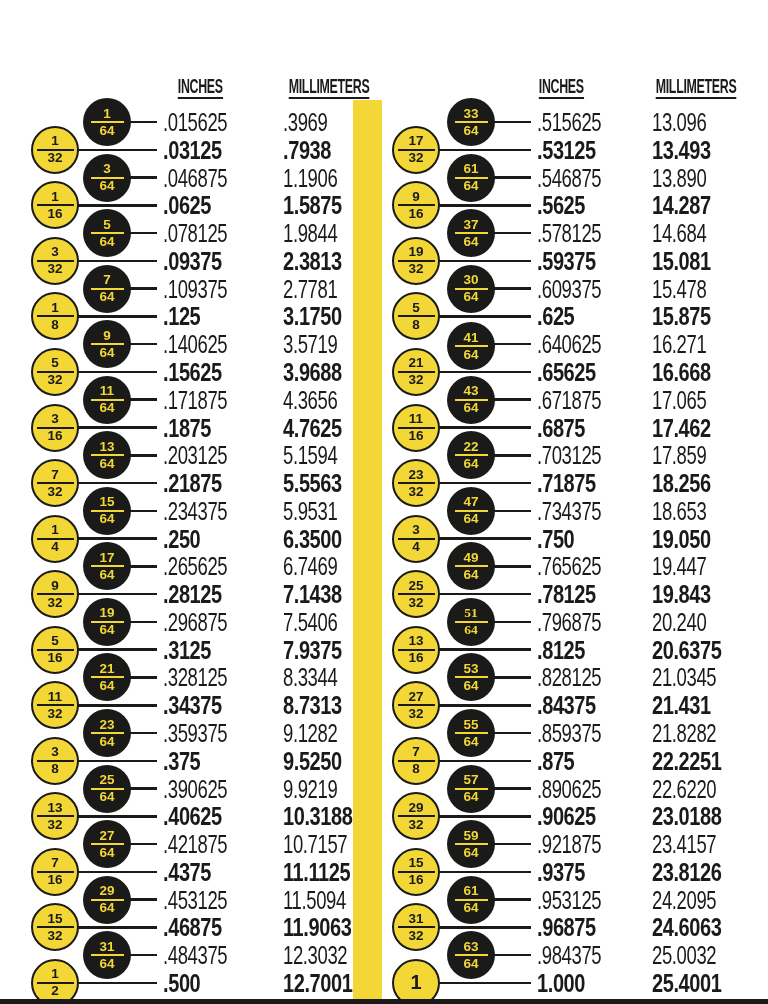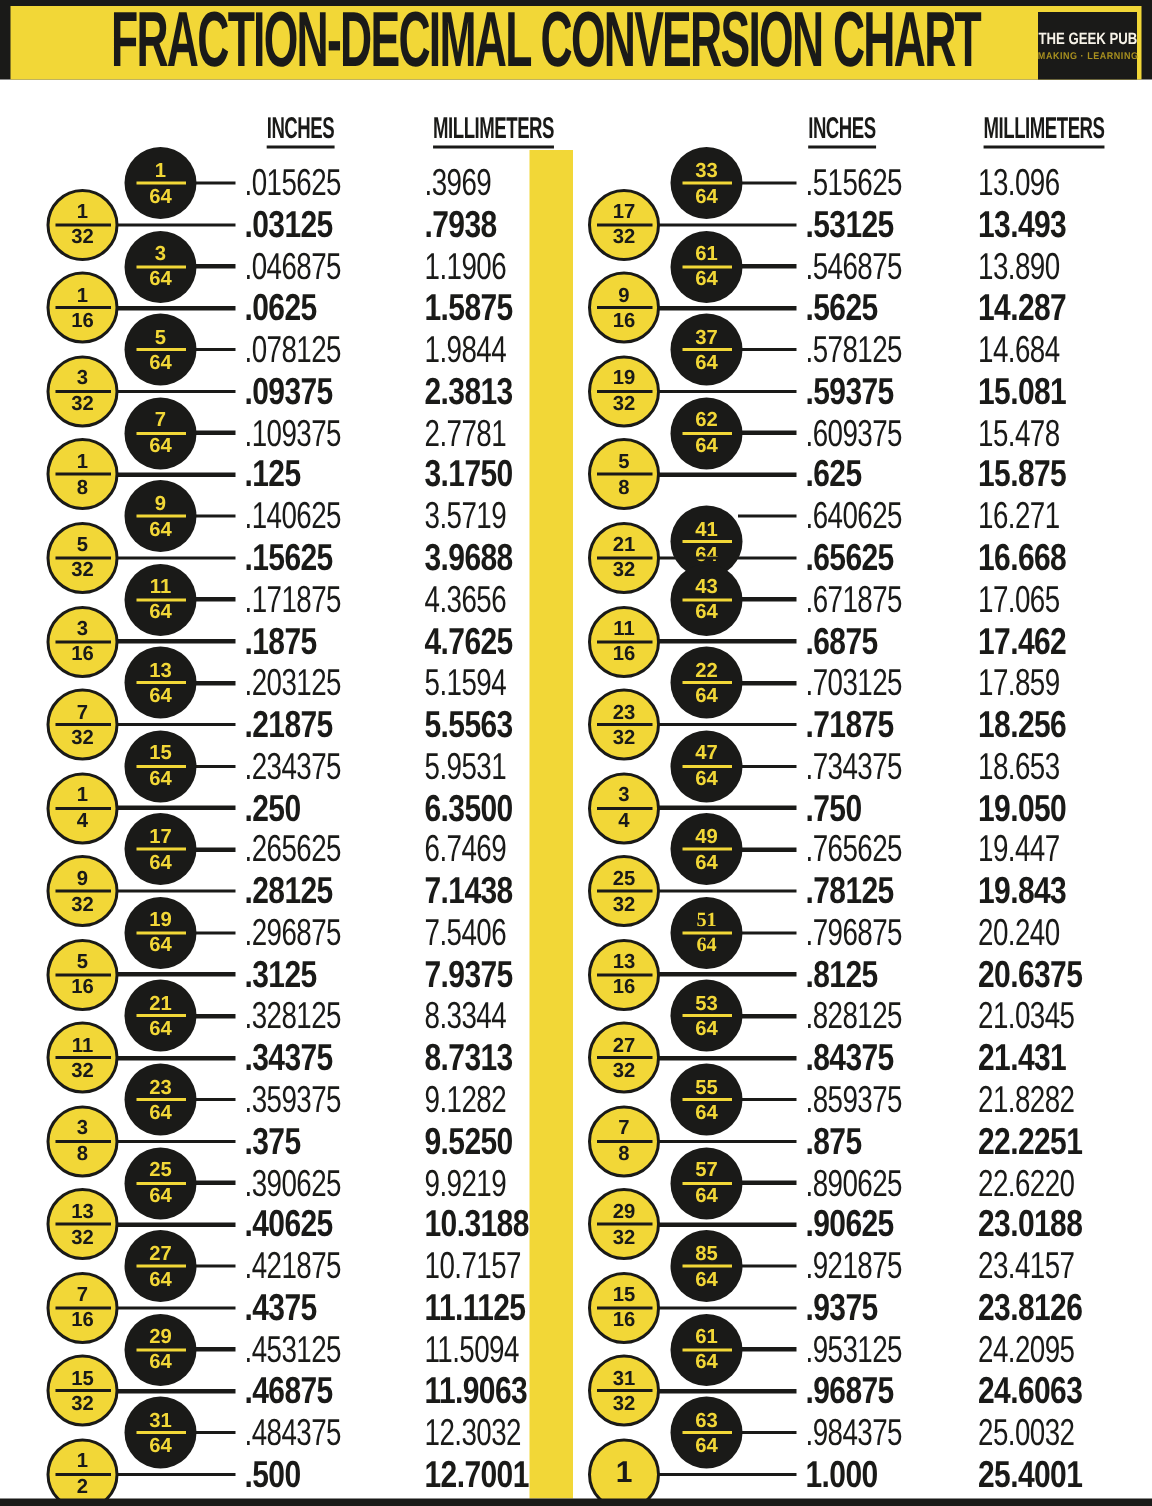--- a/index.html
+++ b/index.html
@@ -42,14 +42,6 @@
 <body>
 
 <div class="page">
-  <div class="topband">
-    <div class="yellowband"></div>
-    <div class="title">FRACTION-DECIMAL CONVERSION CHART</div>
-    <div class="logo">
-      <span class="logo-name">THE GEEK PUB</span>
-      <span class="logo-tag">MAKING · LEARNING</span>
-    </div>
-  </div>
 
   <div class="divider"></div>
   <div id="rows-root">

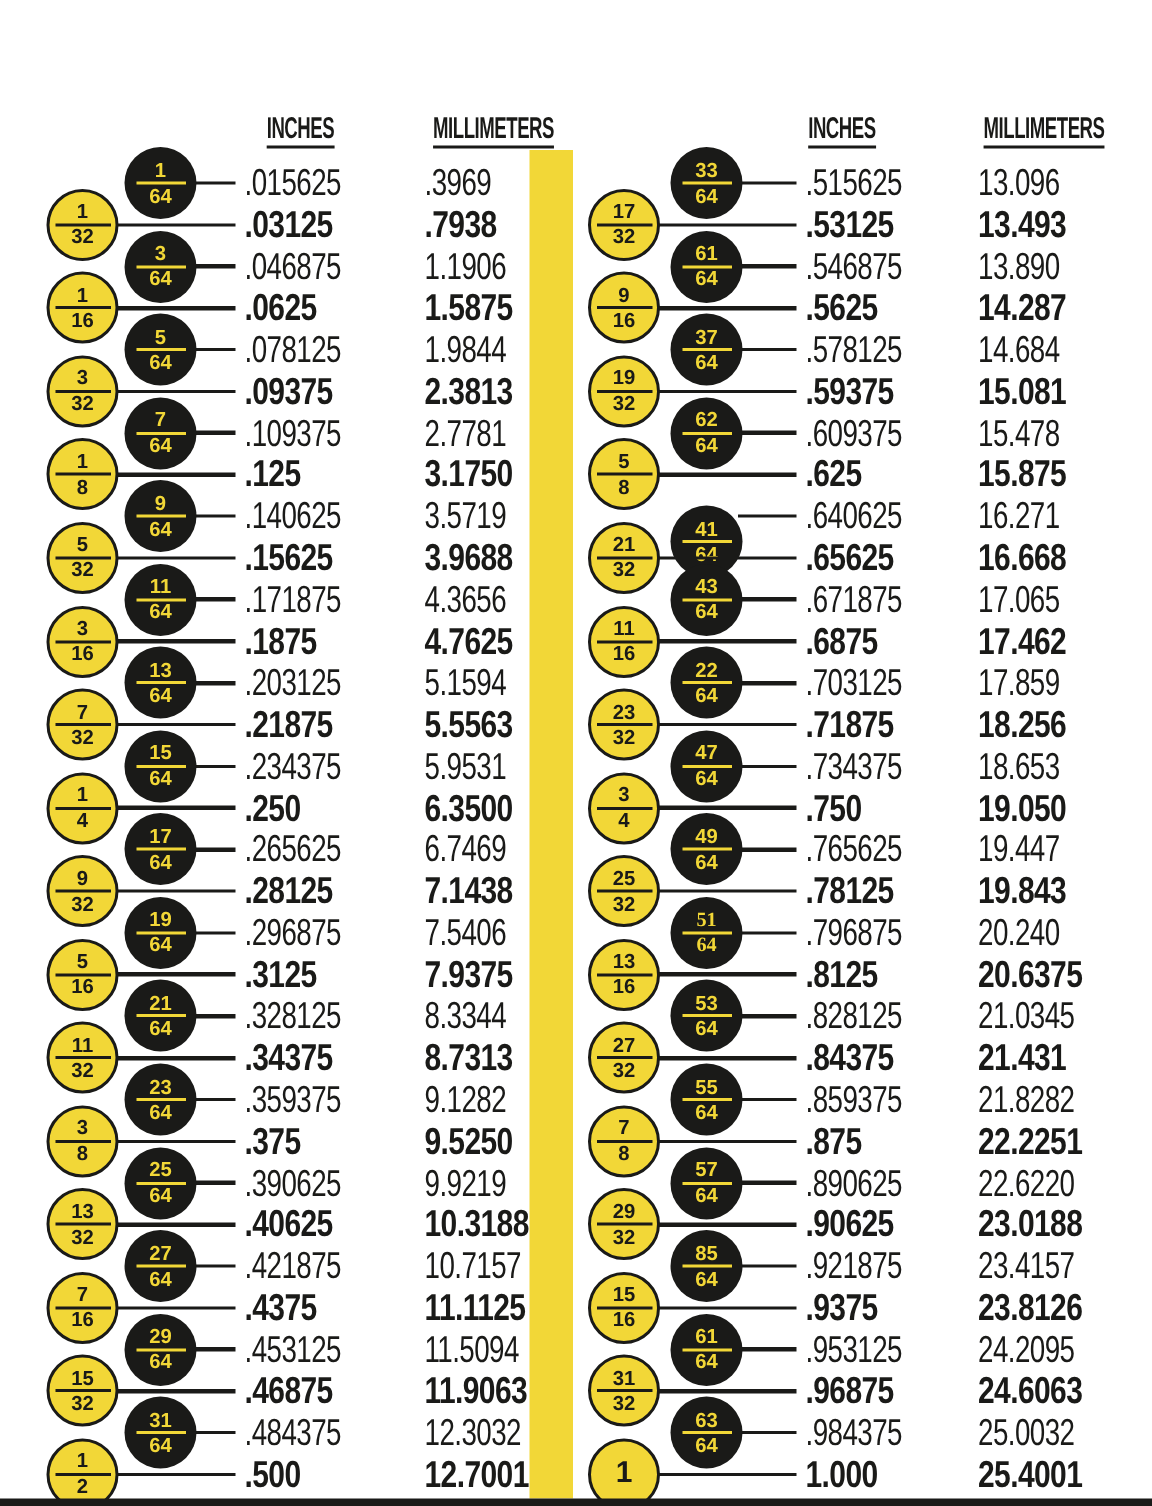--- a/index.html
+++ b/index.html
@@ -355,7 +355,7 @@
       <div class="val b" style="left: 652px; top: 246.87px;">15.081</div>
       <div class="rline" style="left: 492px; top: 287.394px; width: 39px;"></div>
       <div class="circ cb" style="left: 447px; top: 264.644px;">
-        <span class="fnum">62</span>
+        <span class="fnum">30</span>
         <div class="fbar"></div>
         <span class="fden">64</span>
       </div>

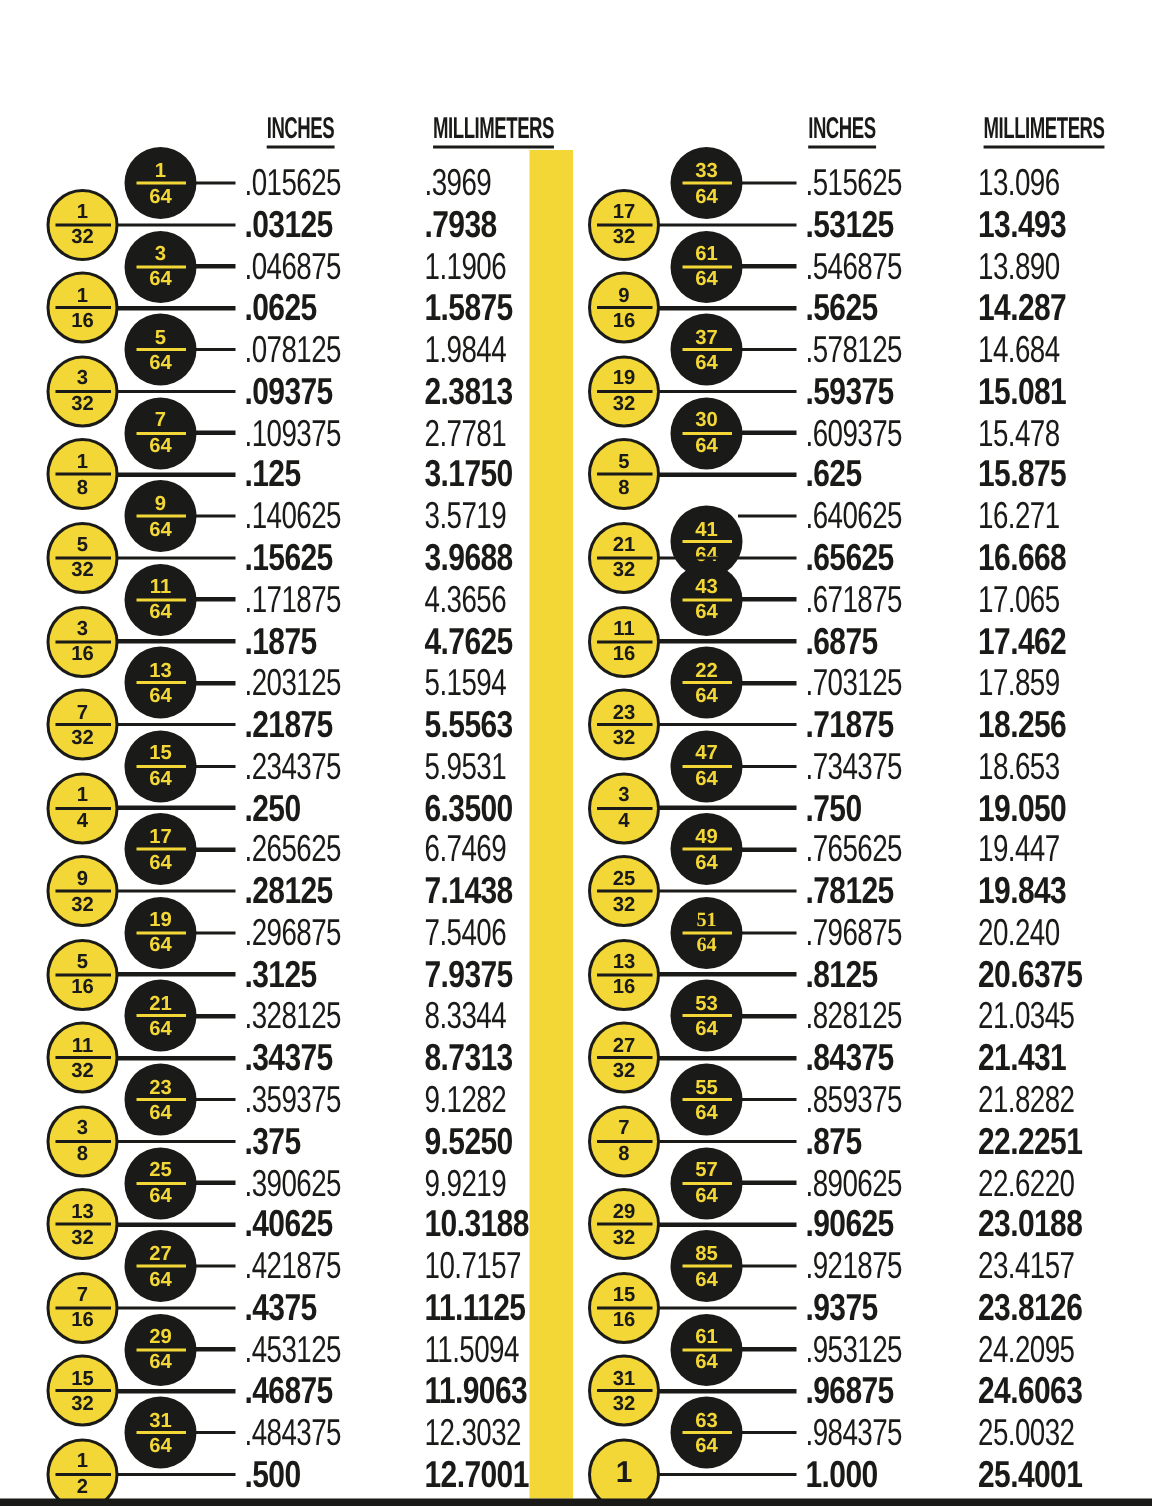--- a/index.html
+++ b/index.html
@@ -370,7 +370,7 @@
       <div class="val b" style="left: 537px; top: 302.418px;">.625</div>
       <div class="val b" style="left: 652px; top: 302.418px;">15.875</div>
       <div class="rline" style="left: 492px; top: 342.942px; width: 39px;"></div>
-      <div class="circ cb" style="left: 447px; top: 337px;">
+      <div class="circ cb" style="left: 447px; top: 322px;">
         <span class="fnum">41</span>
         <div class="fbar"></div>
         <span class="fden">64</span>

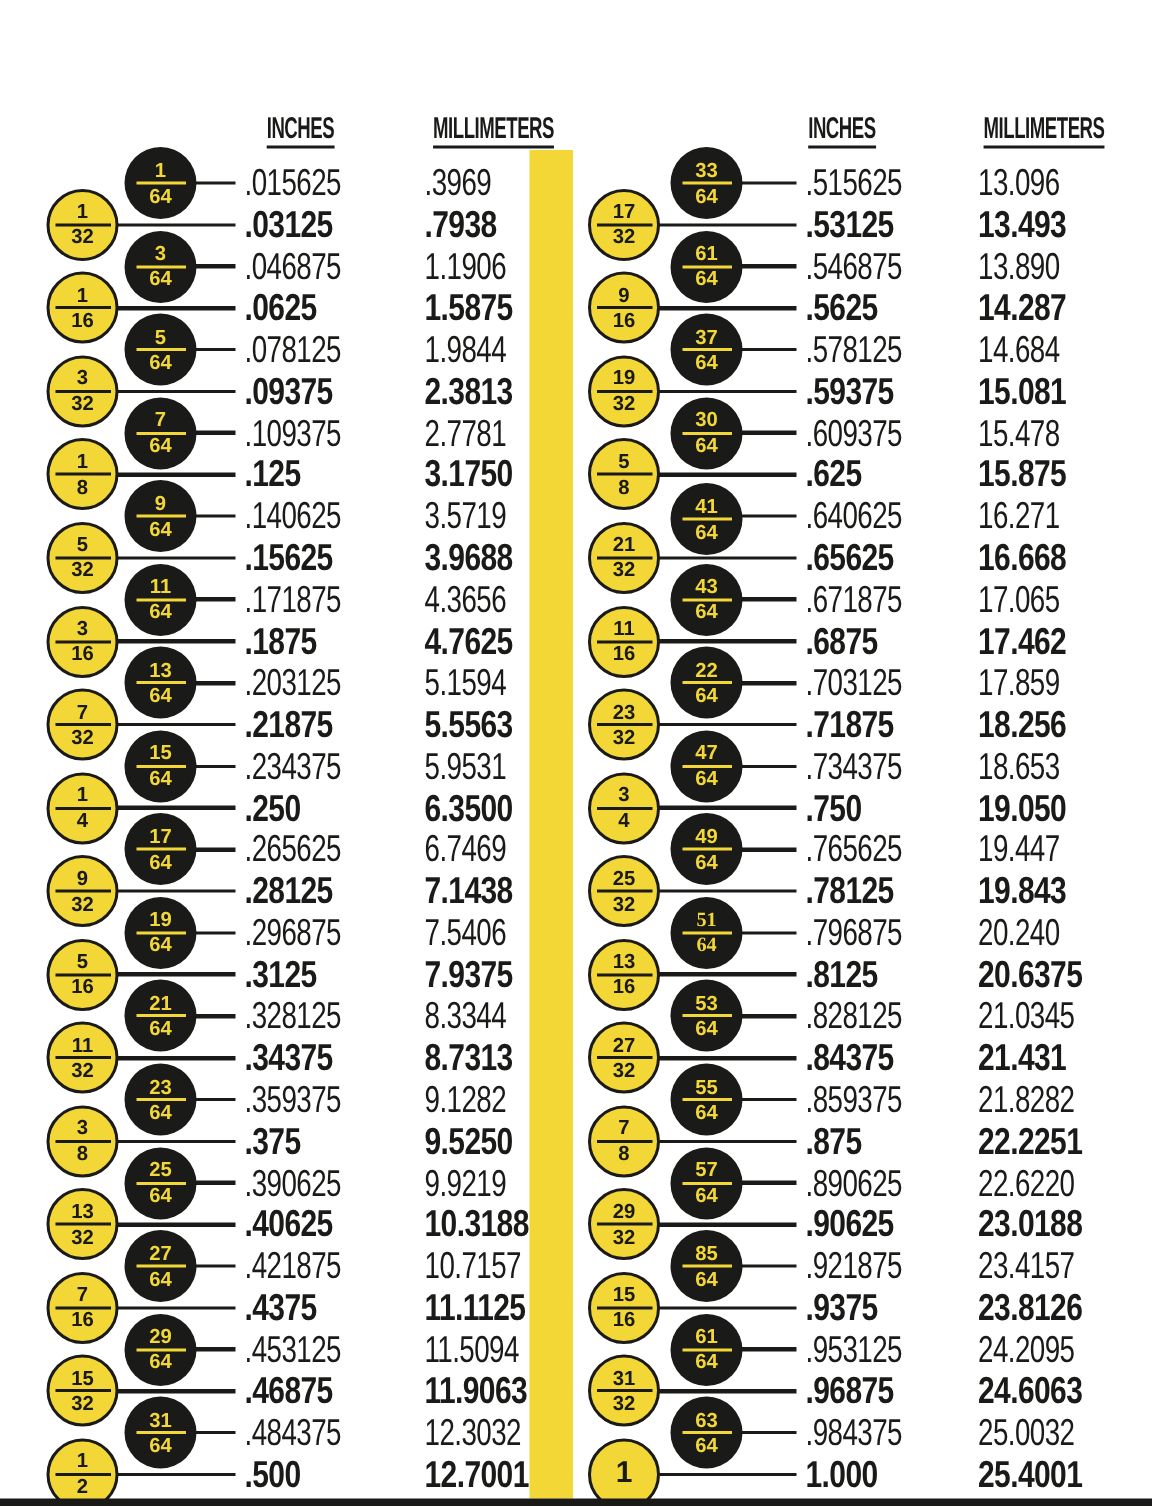--- a/index.html
+++ b/index.html
@@ -515,7 +515,7 @@
       <div class="val b" style="left: 652px; top: 802.35px;">23.0188</div>
       <div class="rline" style="left: 492px; top: 842.874px; width: 39px;"></div>
       <div class="circ cb" style="left: 447px; top: 820.124px;">
-        <span class="fnum">85</span>
+        <span class="fnum">59</span>
         <div class="fbar"></div>
         <span class="fden">64</span>
       </div>

